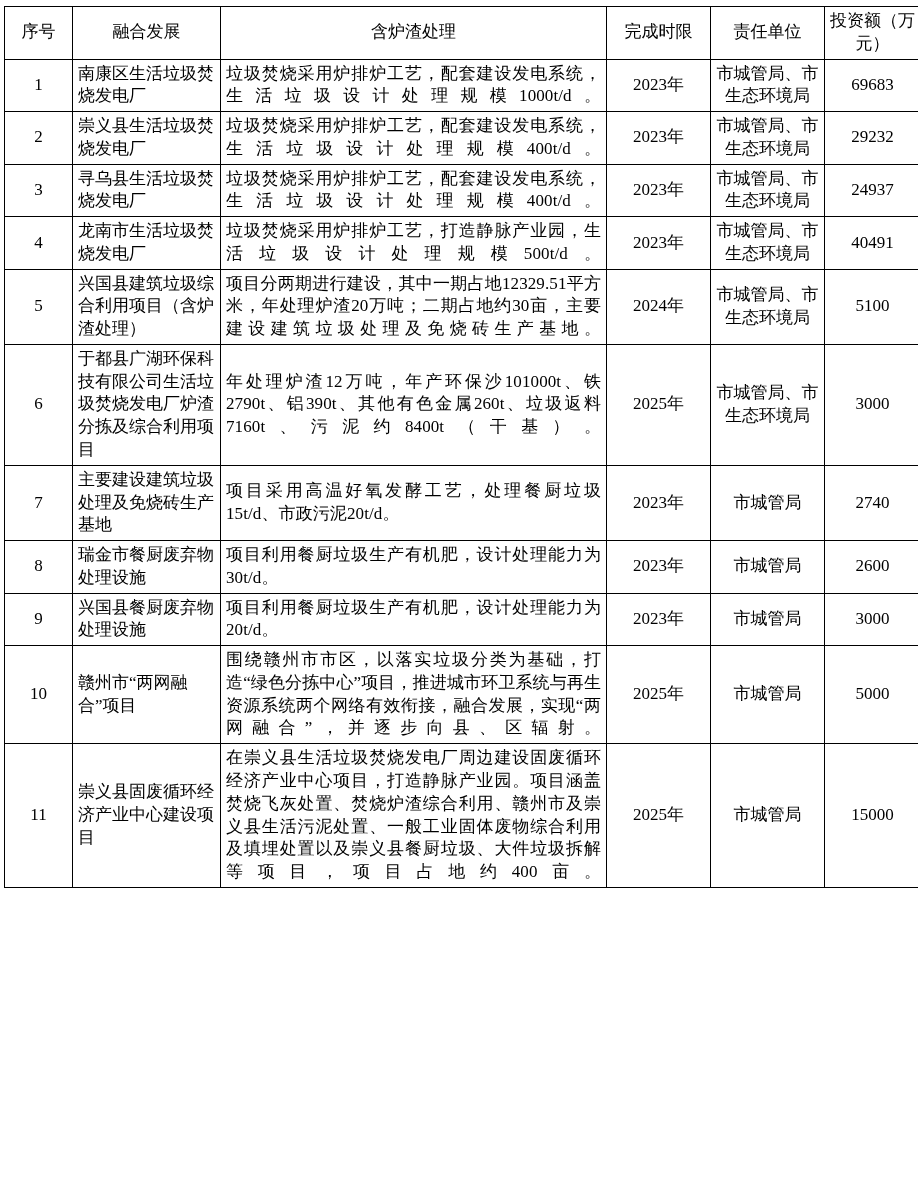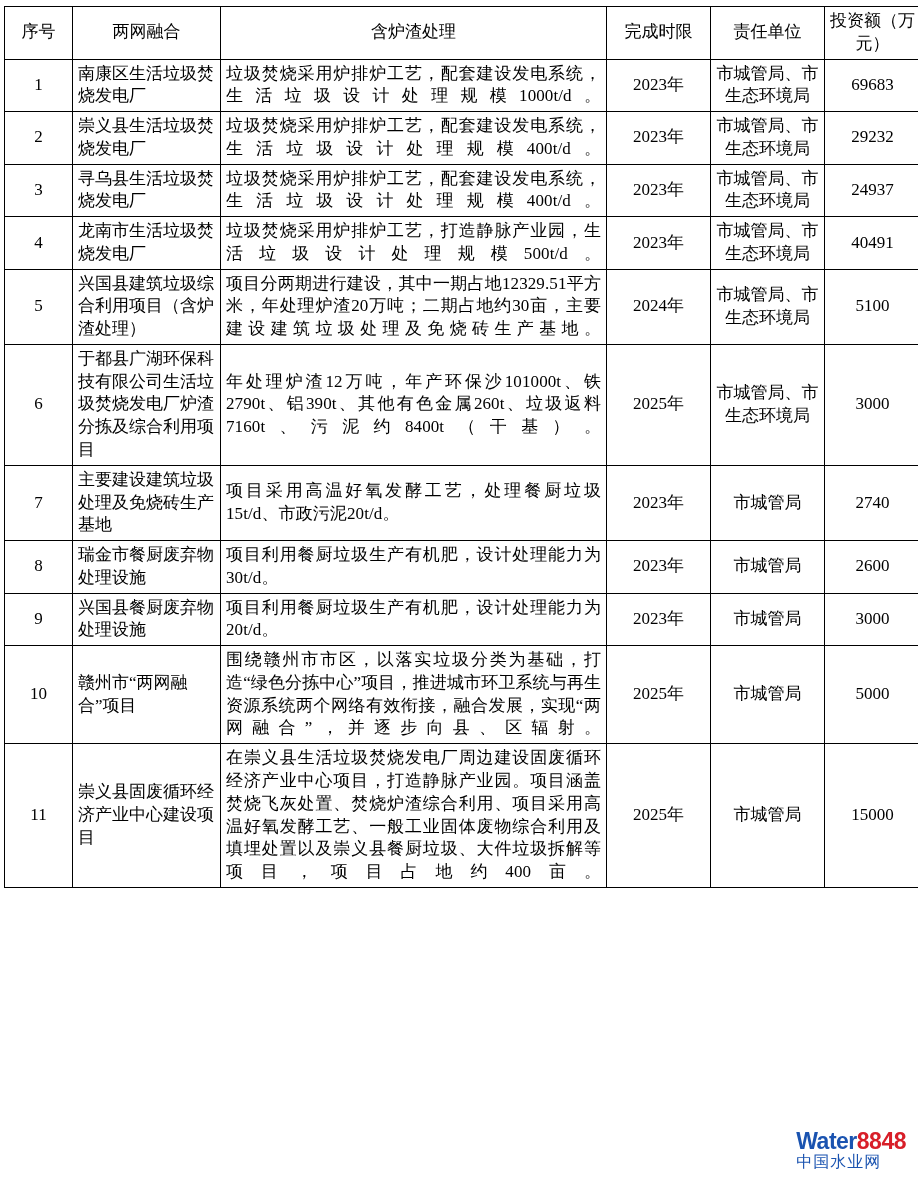--- a/index.html
+++ b/index.html
@@ -115,7 +115,7 @@
     <thead>
       <tr>
         <th>序号</th>
-        <th>两网融合</th>
+        <th>融合发展</th>
         <th>含炉渣处理</th>
         <th>完成时限</th>
         <th>责任单位</th>

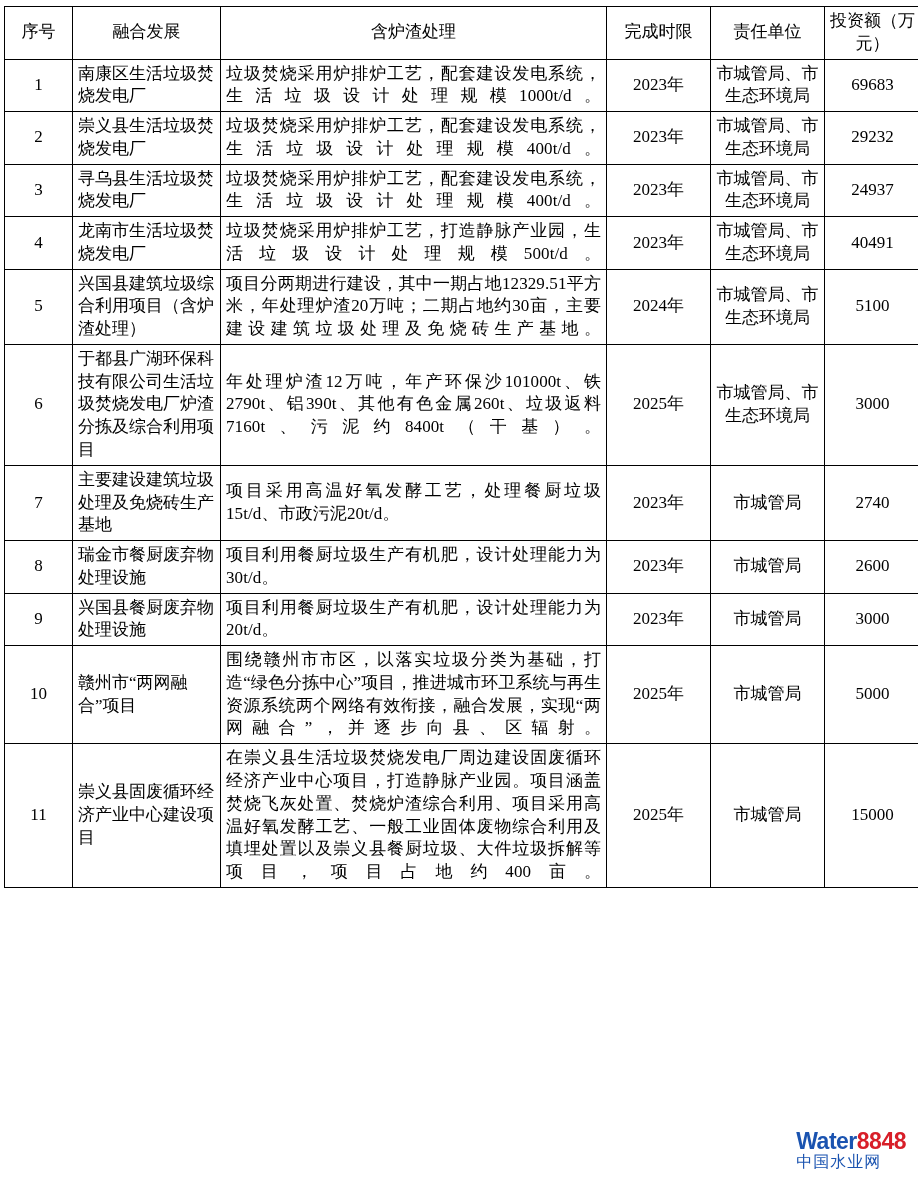--- a/index.html
+++ b/index.html
@@ -206,7 +206,7 @@
       <tr>
         <td class="no">11</td>
         <td class="name">崇义县固废循环经济产业中心建设项目</td>
-        <td class="content sp">在崇义县生活垃圾焚烧发电厂周边建设固废循环经济产业中心项目，打造静脉产业园。项目涵盖焚烧飞灰处置、焚烧炉渣综合利用、项目采用高温好氧发酵工艺、一般工业固体废物综合利用及填埋处置以及崇义县餐厨垃圾、大件垃圾拆解等项目，项目占地约400亩。</td>
+        <td class="content sp">在崇义县生活垃圾焚烧发电厂周边建设固废循环经济产业中心项目，打造静脉产业园。项目涵盖焚烧飞灰处置、焚烧炉渣综合利用、赣州市及崇义县生活污泥处置、一般工业固体废物综合利用及填埋处置以及崇义县餐厨垃圾、大件垃圾拆解等项目，项目占地约400亩。</td>
         <td class="time">2025年</td>
         <td class="unit">市城管局</td>
         <td class="amount">15000</td>

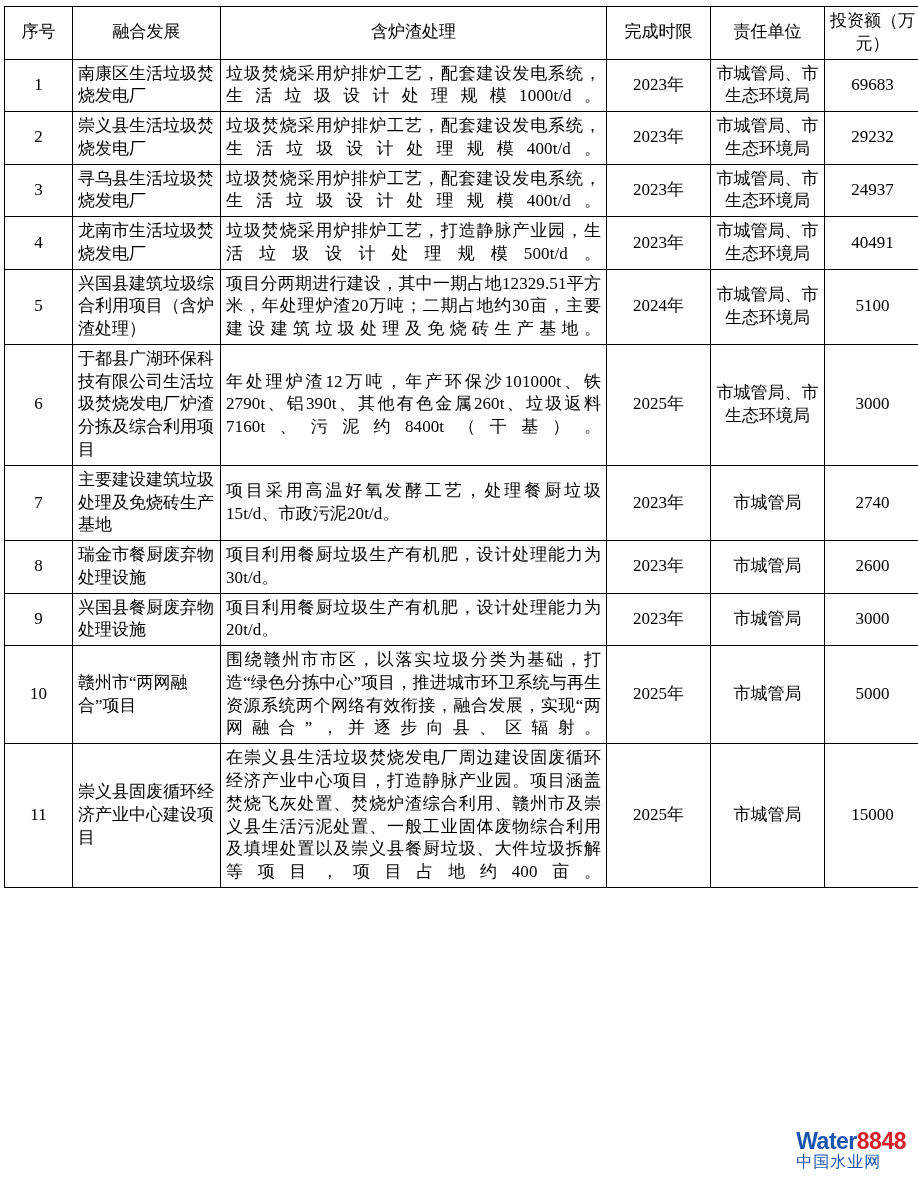--- a/index.html
+++ b/index.html
@@ -214,10 +214,6 @@
     </tbody>
   </table>
 
-  <div id="watermark">
-    <div class="wm-top"><span class="wm-water">Water</span><span class="wm-num">8848</span></div>
-    <div class="wm-bottom">中国水业网</div>
-  </div>
 
 </div>
 

